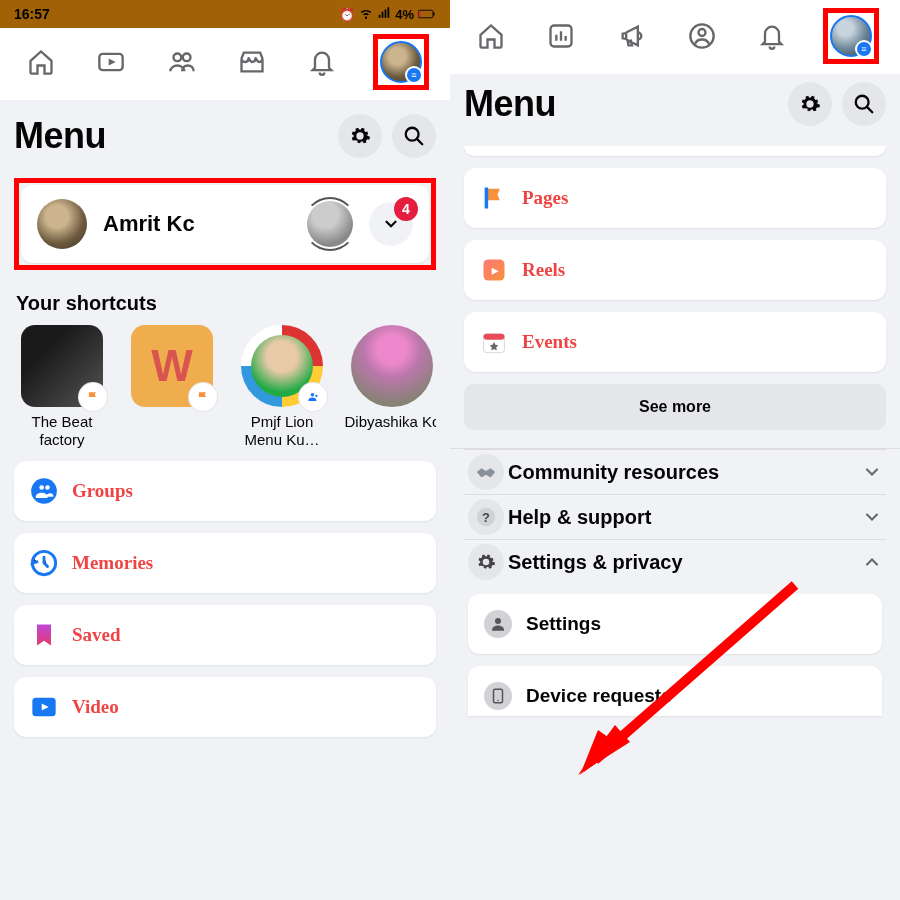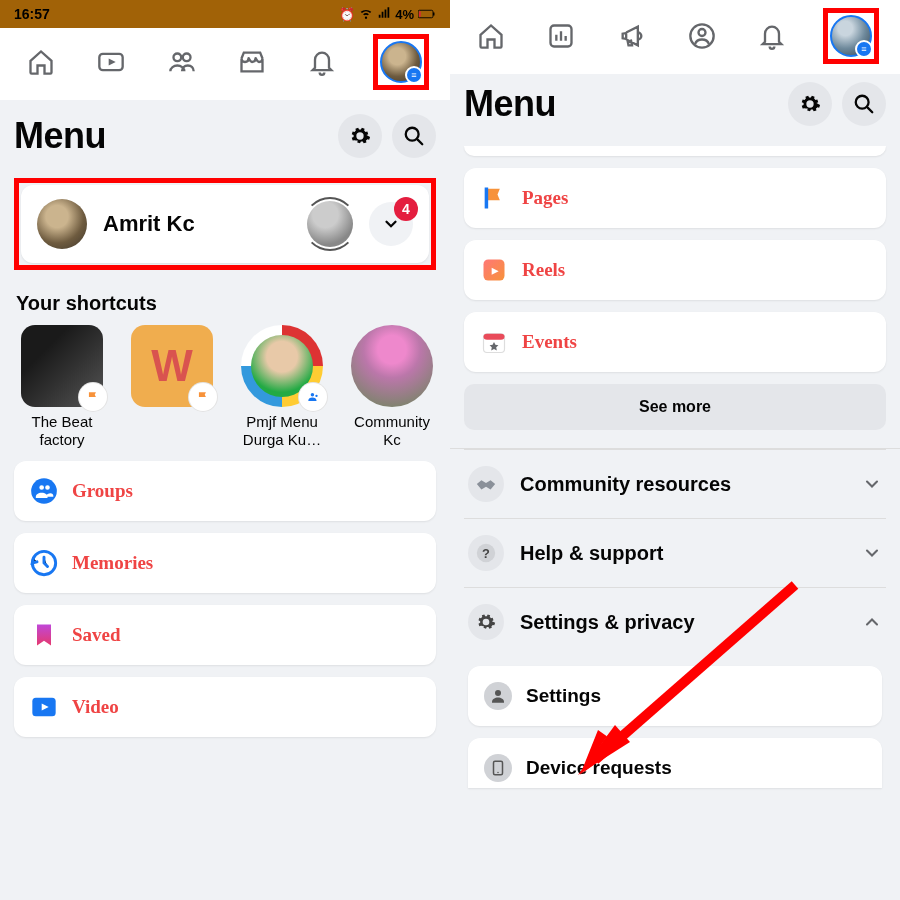--- a/index.html
+++ b/index.html
@@ -223,7 +223,7 @@
               </svg>
             </div>
         </div>
-        <div class="shortcut-label">Pmjf Menu Durga Ku…</div>
+        <div class="shortcut-label">Pmjf Lion Menu Ku…</div>
       </div>
       <div class="shortcut">
         <div class="shortcut-img sc4"></div>

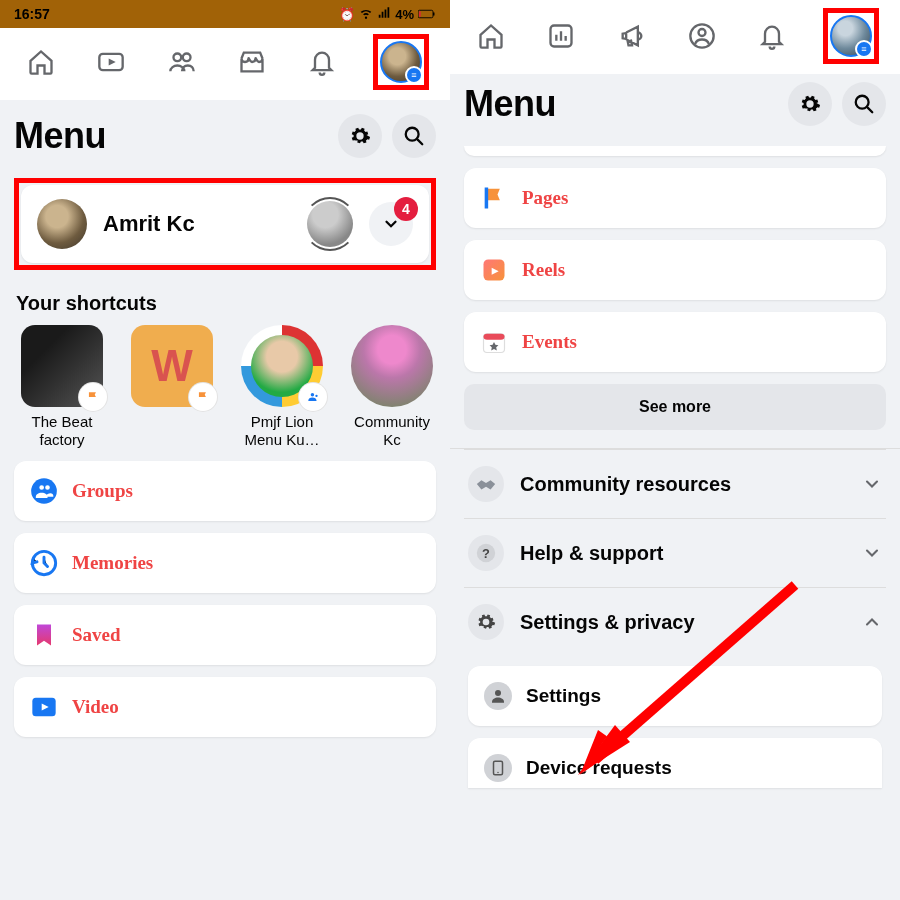--- a/index.html
+++ b/index.html
@@ -227,7 +227,7 @@
       </div>
       <div class="shortcut">
         <div class="shortcut-img sc4"></div>
-        <div class="shortcut-label">Community Kc</div>
+        <div class="shortcut-label">Dibyashika Kc</div>
       </div>
     </div>
 

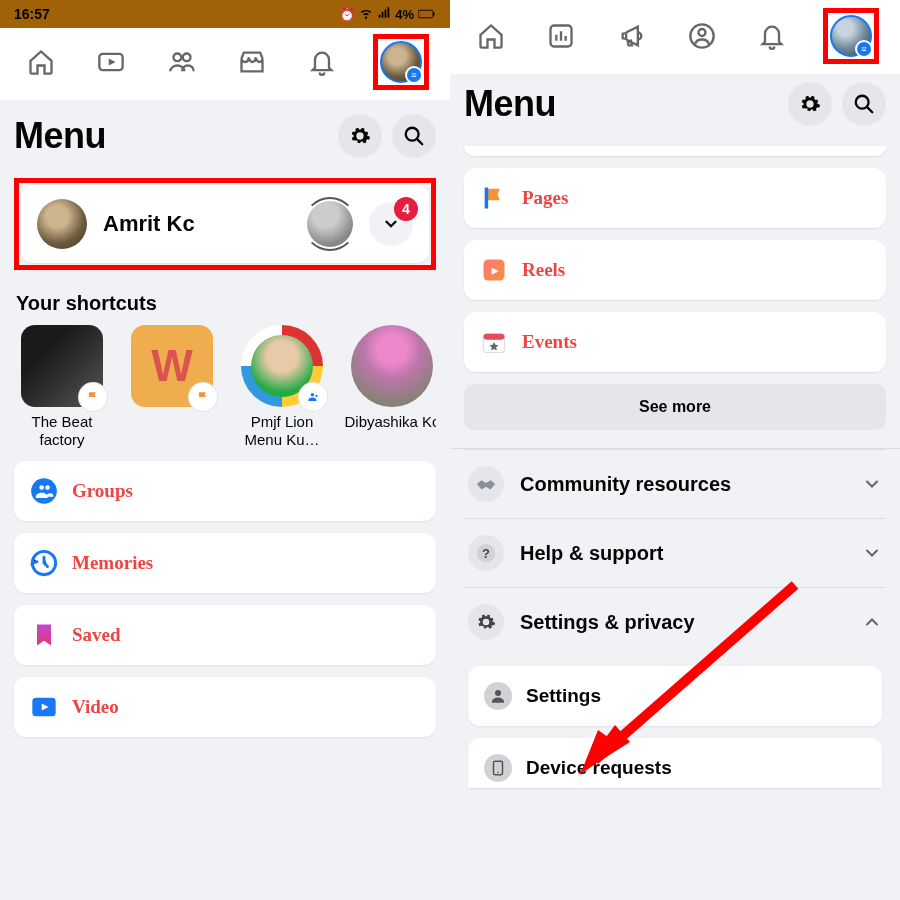--- a/index.html
+++ b/index.html
@@ -72,7 +72,7 @@
   .see-more { background:#e4e6ea; border-radius:10px; text-align:center; padding:14px; font-size:16px; font-weight:600; color:#050505; margin:6px 0 18px; cursor:pointer; }
 
   
-  .exp-row { display:flex; align-items:center; gap:16px; padding:16px 4px; border-top:1px solid #ddd; cursor:pointer; }
+  .exp-row { display:flex; align-items:center; gap:4px; padding:4px 4px; border-top:1px solid #ddd; cursor:pointer; }
   .exp-row:first-of-type{ border-top:1px solid #ddd; }
   .exp-icon { width:36px; height:36px; border-radius:50%; background:#e4e6ea; display:flex; align-items:center; justify-content:center; flex-shrink:0; }
   .exp-label { flex:1; font-size:20px; font-weight:700; color:#050505; }

